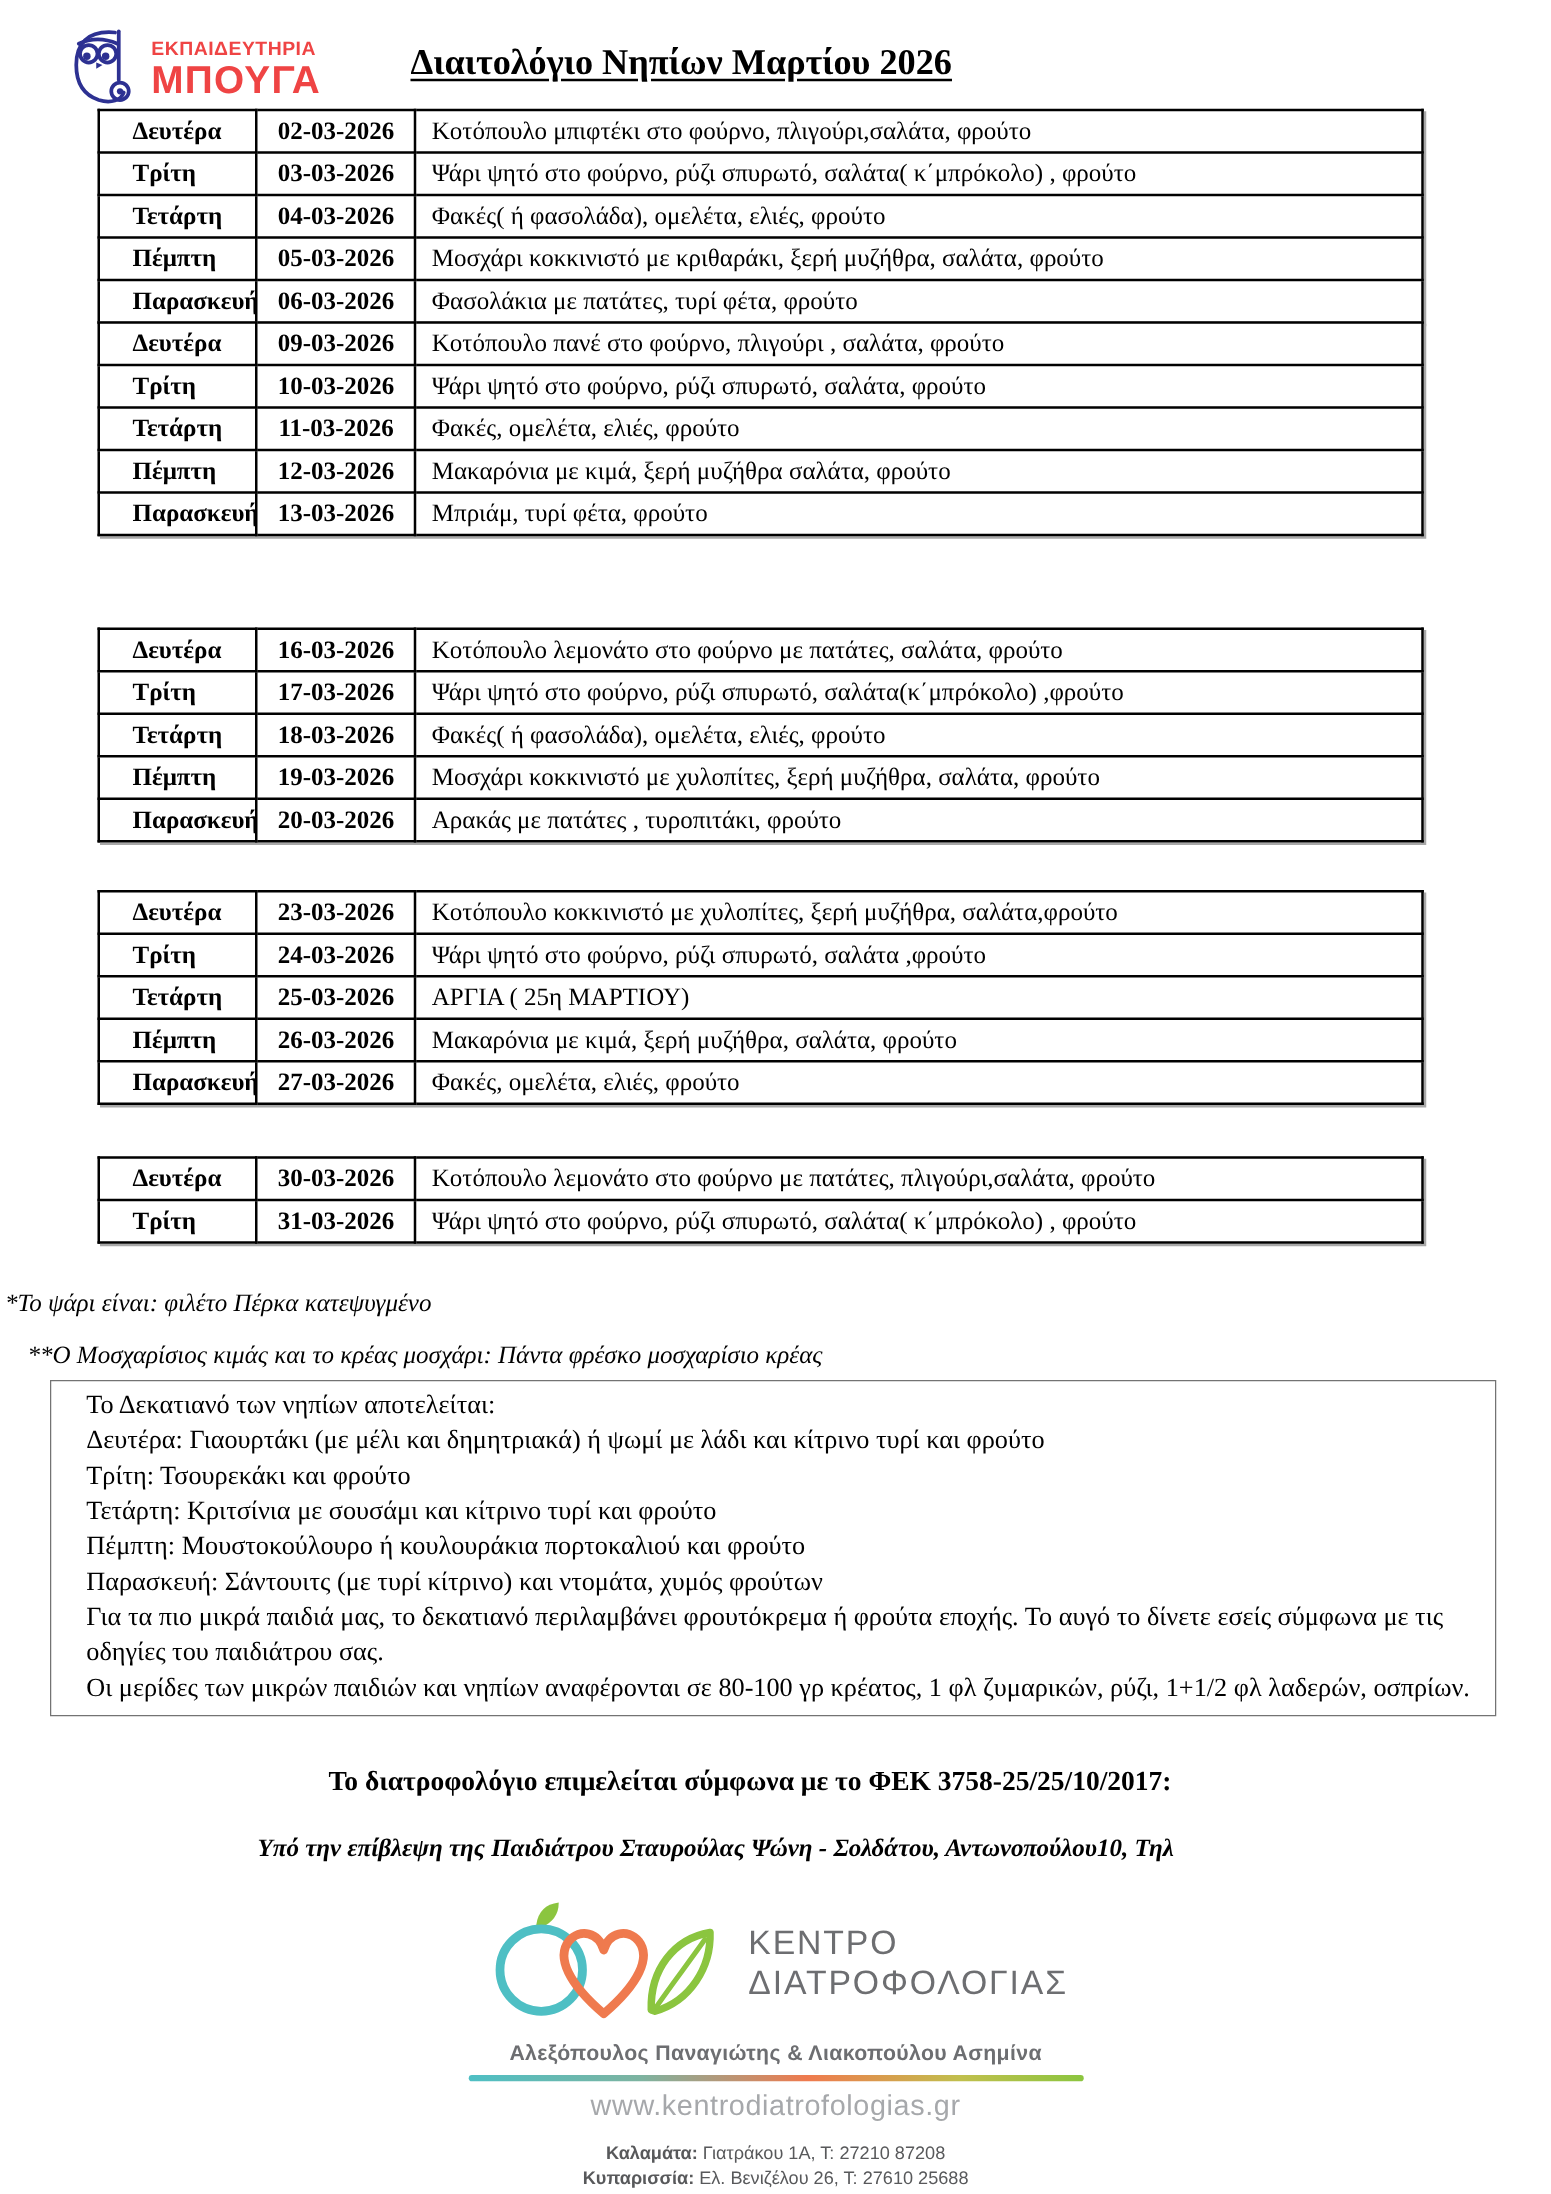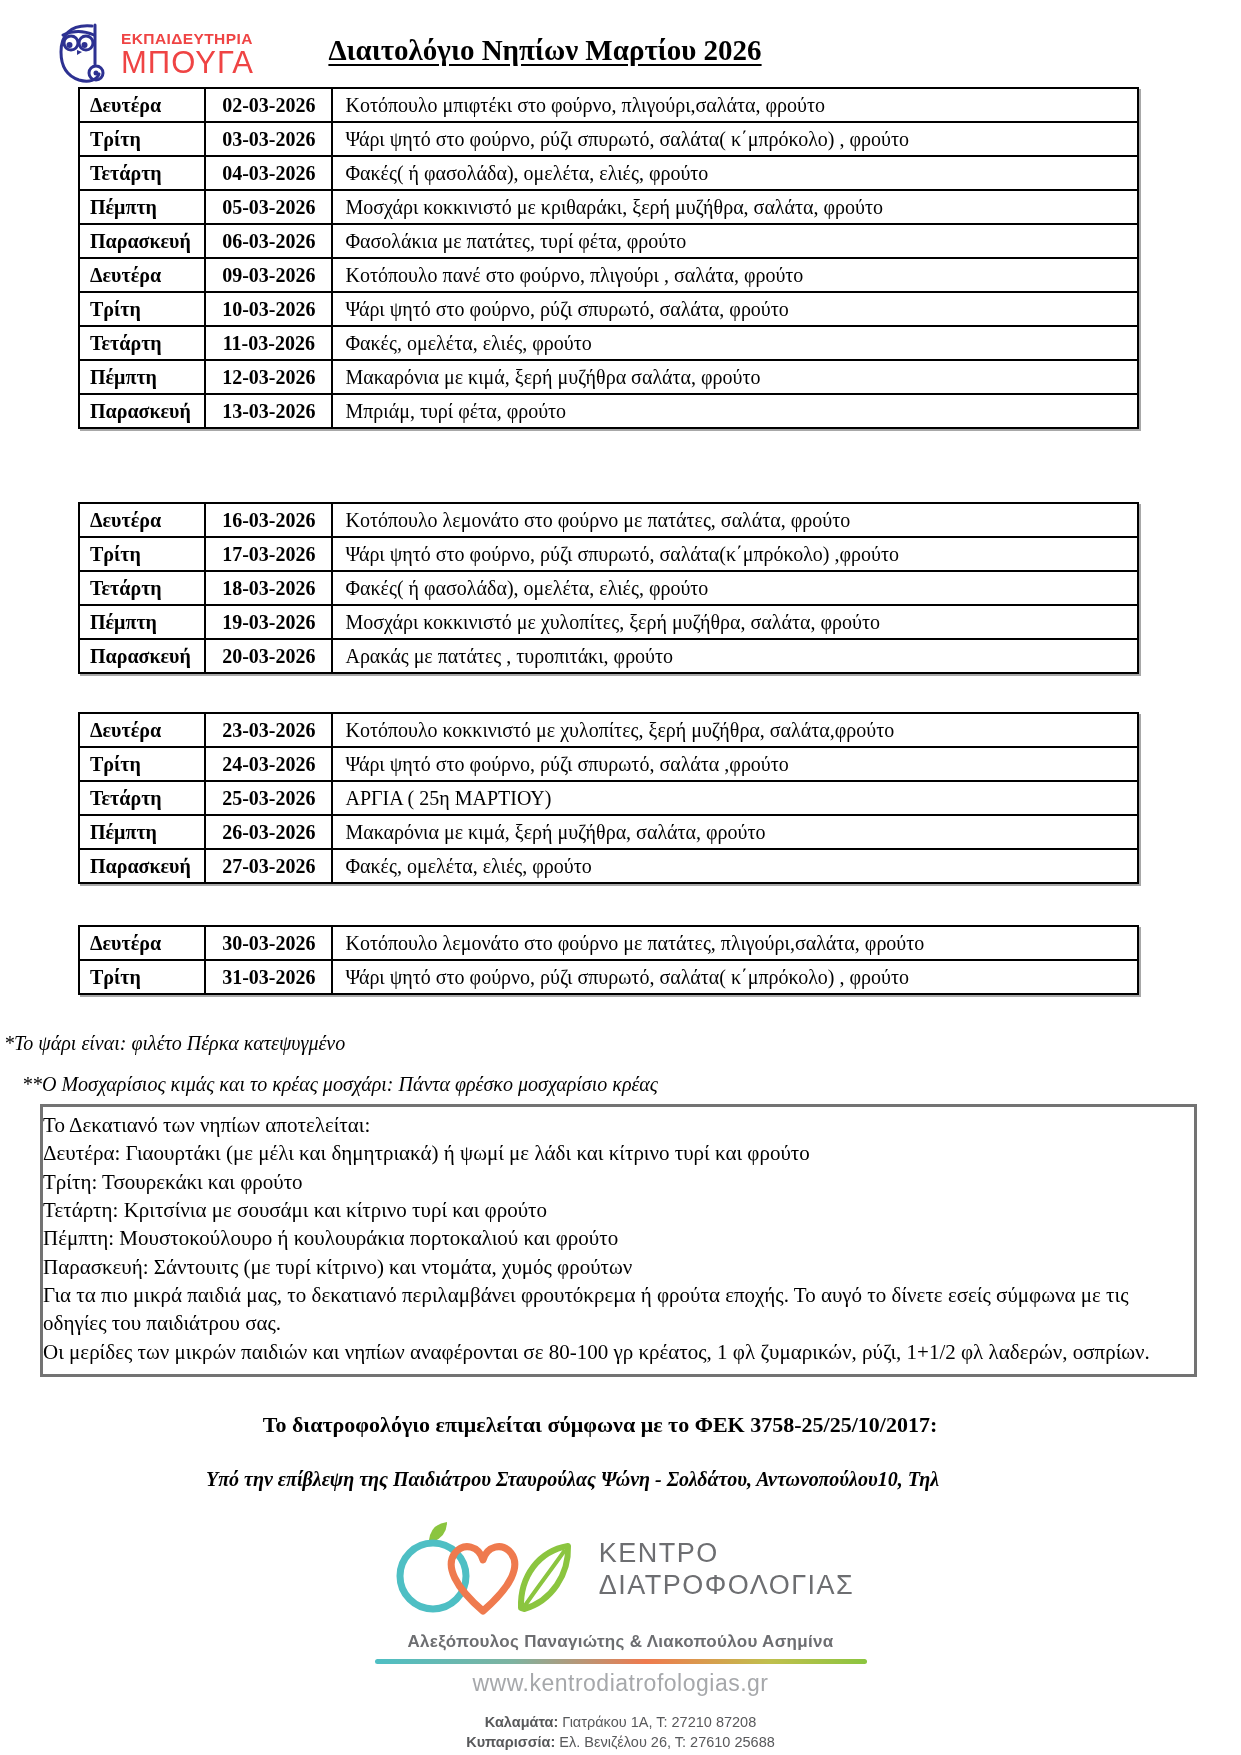--- a/index.html
+++ b/index.html
@@ -21,7 +21,7 @@
   }
   .school-logo-text { font-family:"Liberation Sans", sans-serif; color:#ef4444; line-height:1.02; }
   .school-name-top { font-size:15.5px; font-weight:bold; letter-spacing:0.4px; }
-  .school-name-bottom { font-size:31px; font-weight:normal; letter-spacing:1px; }
+  .school-name-bottom { font-size:31px; font-weight:bold; letter-spacing:1px; }
   .doc-title {
     position:absolute; left:130px; top:34px; width:830px;
     text-align:center; font-size:29px; font-weight:bold;

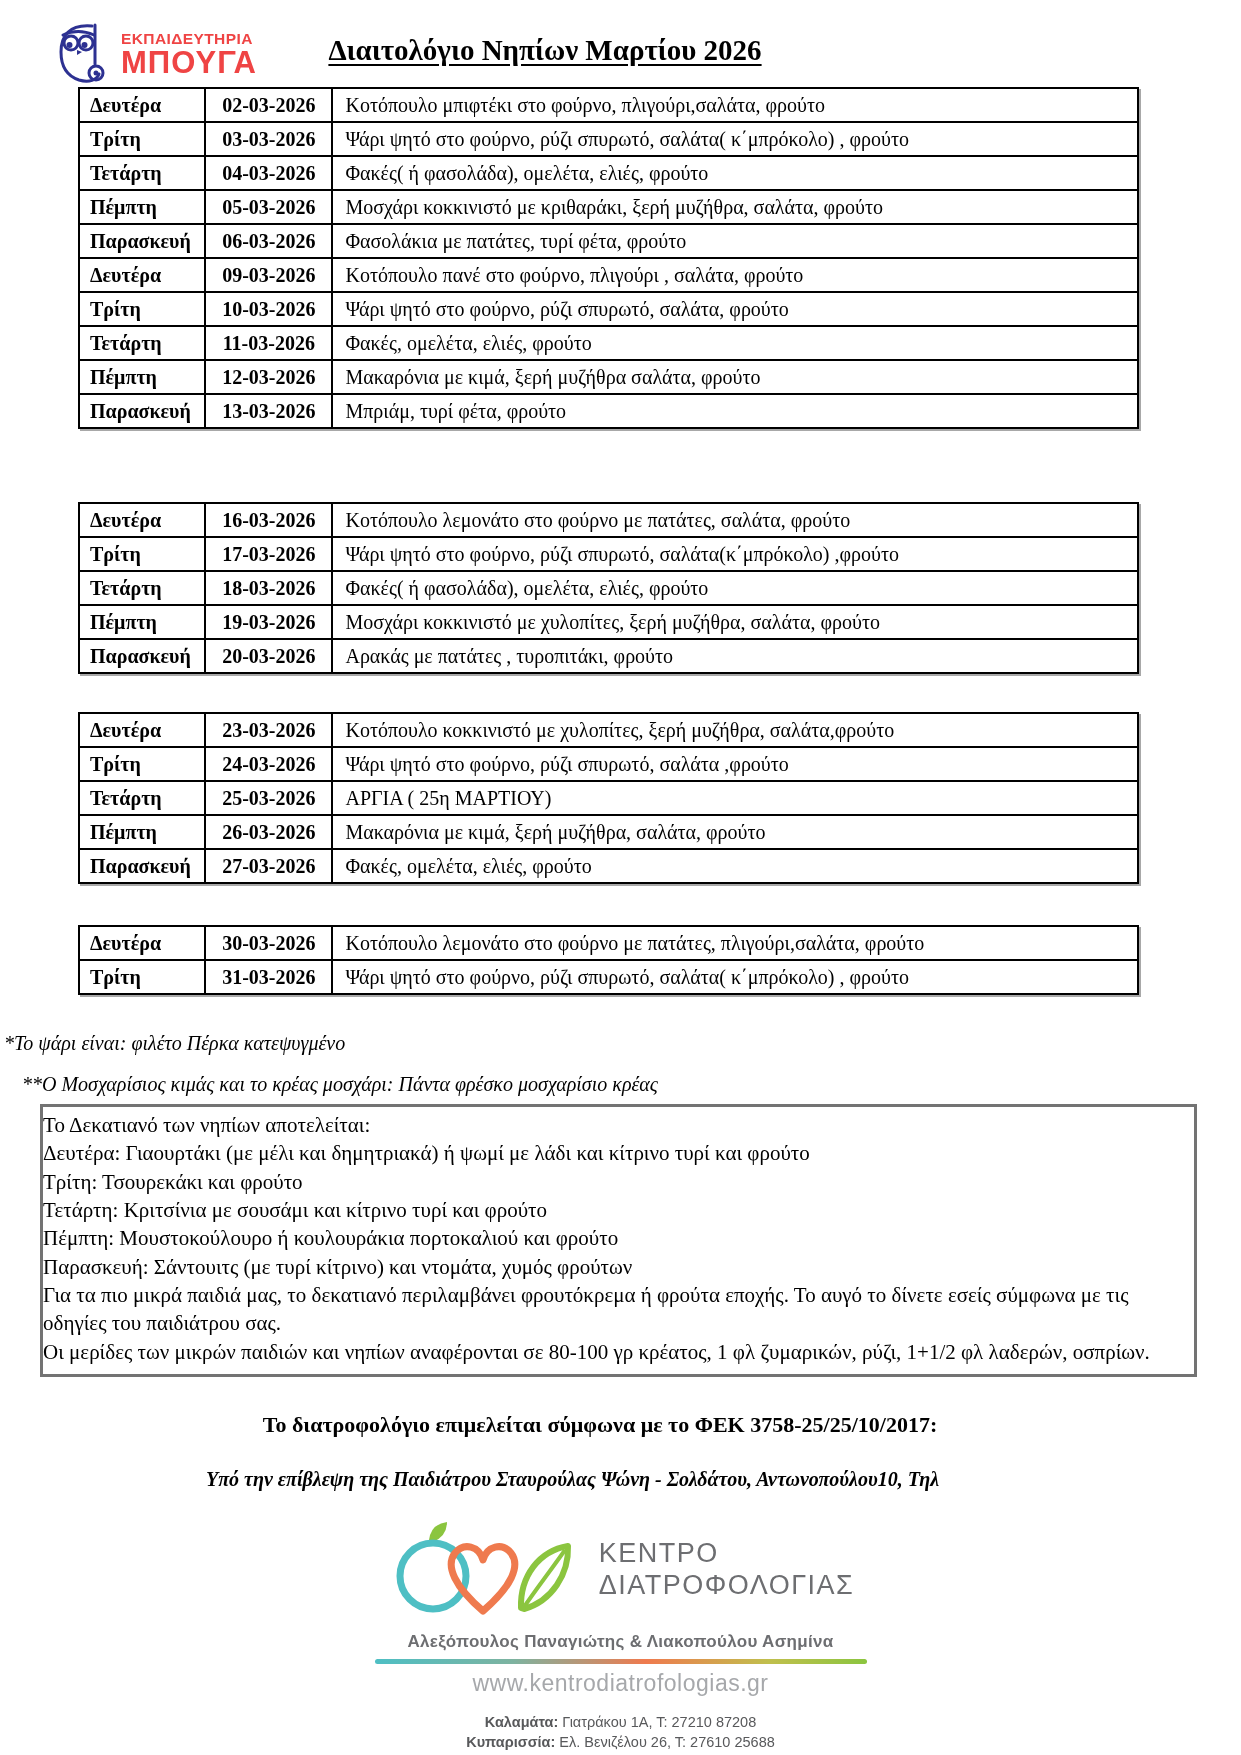--- a/index.html
+++ b/index.html
@@ -38,7 +38,7 @@
     border:2px solid #000; font-size:20px; line-height:24px;
     padding:4px 8px; white-space:nowrap; overflow:hidden;
   }
-  td.c-day  { width:123px; font-weight:bold; padding-left:10px; }
+  td.c-day  { width:123px; font-weight:bold; padding-left:26px; }
   td.c-date { width:124px; font-weight:bold; text-align:center; }
   td.c-meal { width:785px; padding-left:12px; }
   .wk1 { top:87px; }

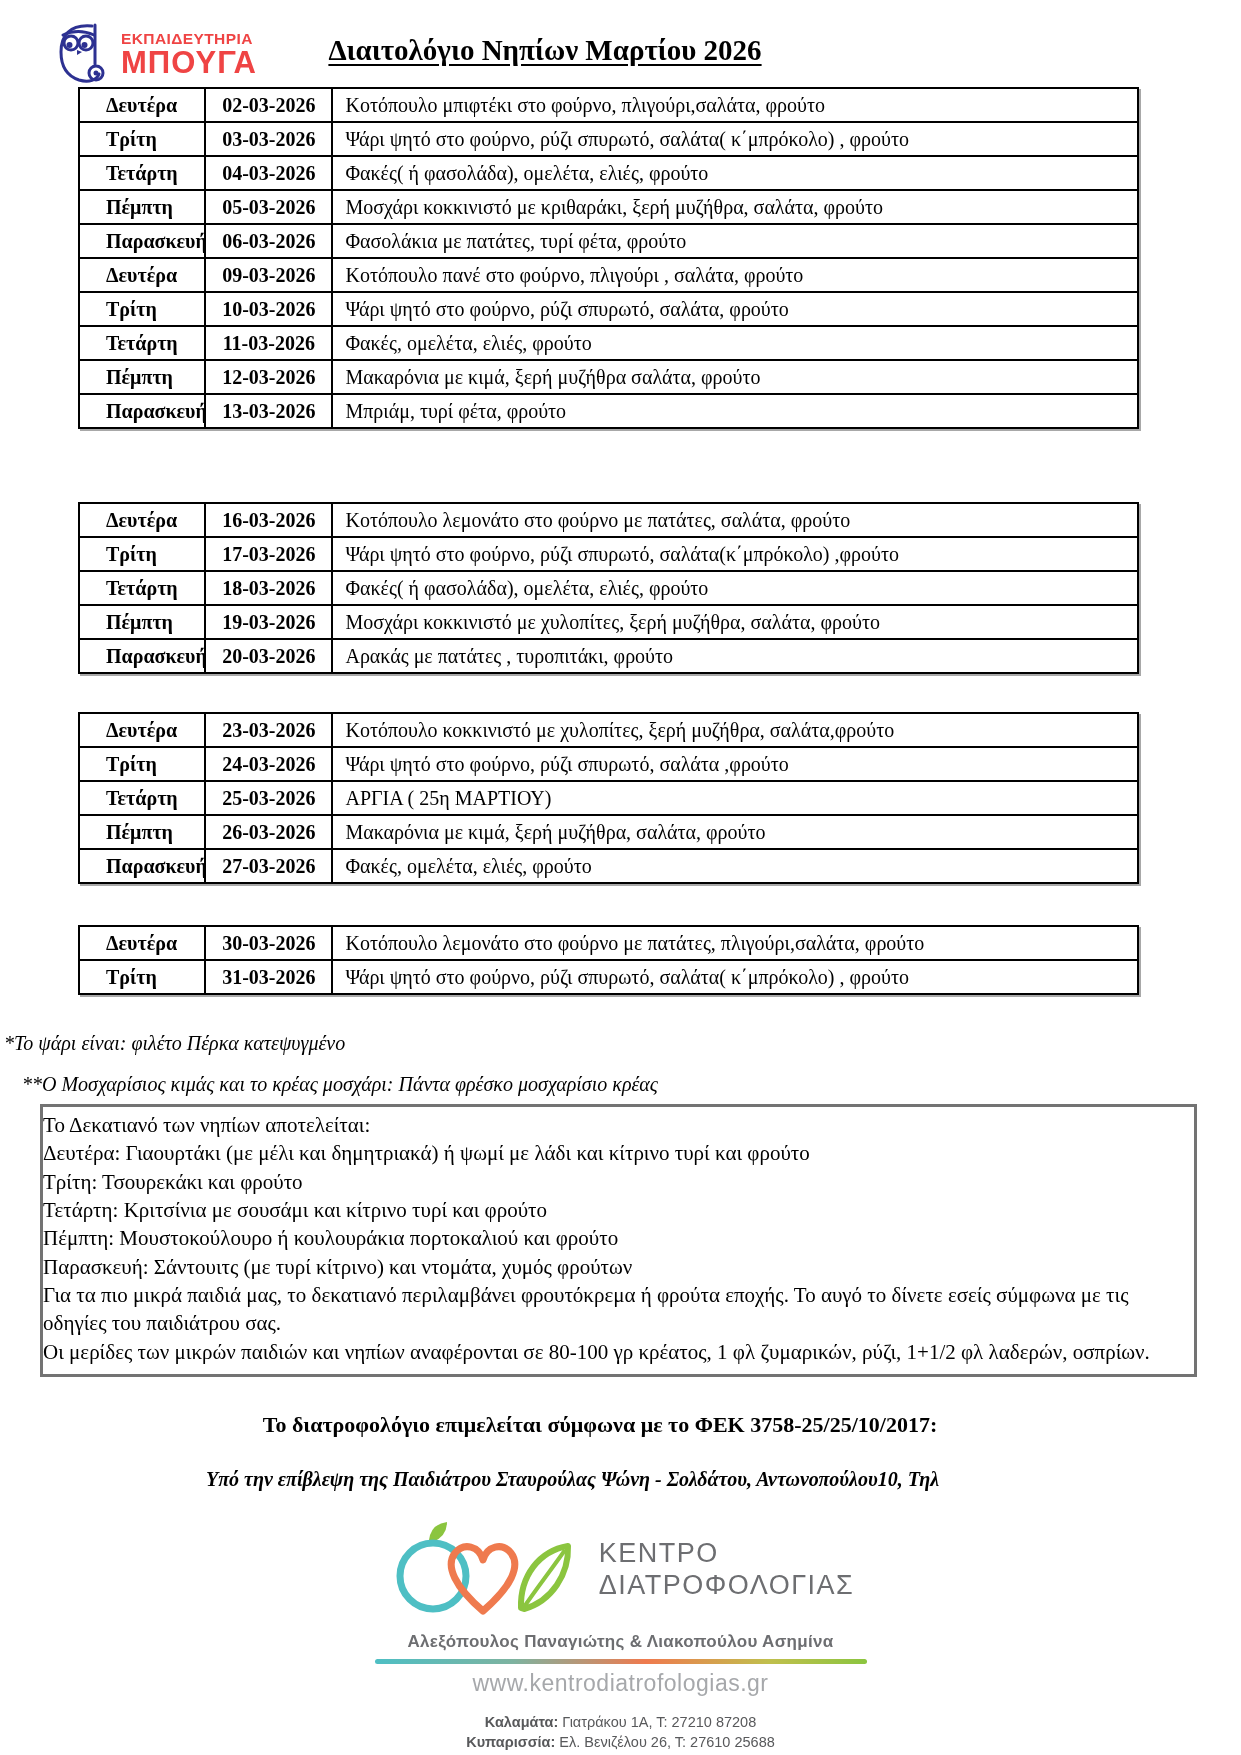--- a/index.html
+++ b/index.html
@@ -55,8 +55,8 @@
   
   .snack-box {
     position:absolute; left:40px; top:1104px; width:1157px;
-    border:3px solid #737373;
-    padding:4px 12px 8px 0;
+    border:1px solid #737373;
+    padding:4px 12px 8px 28px;
     font-size:21px; line-height:1.35;
   }
   .snack-box .line { min-height:28px; }

